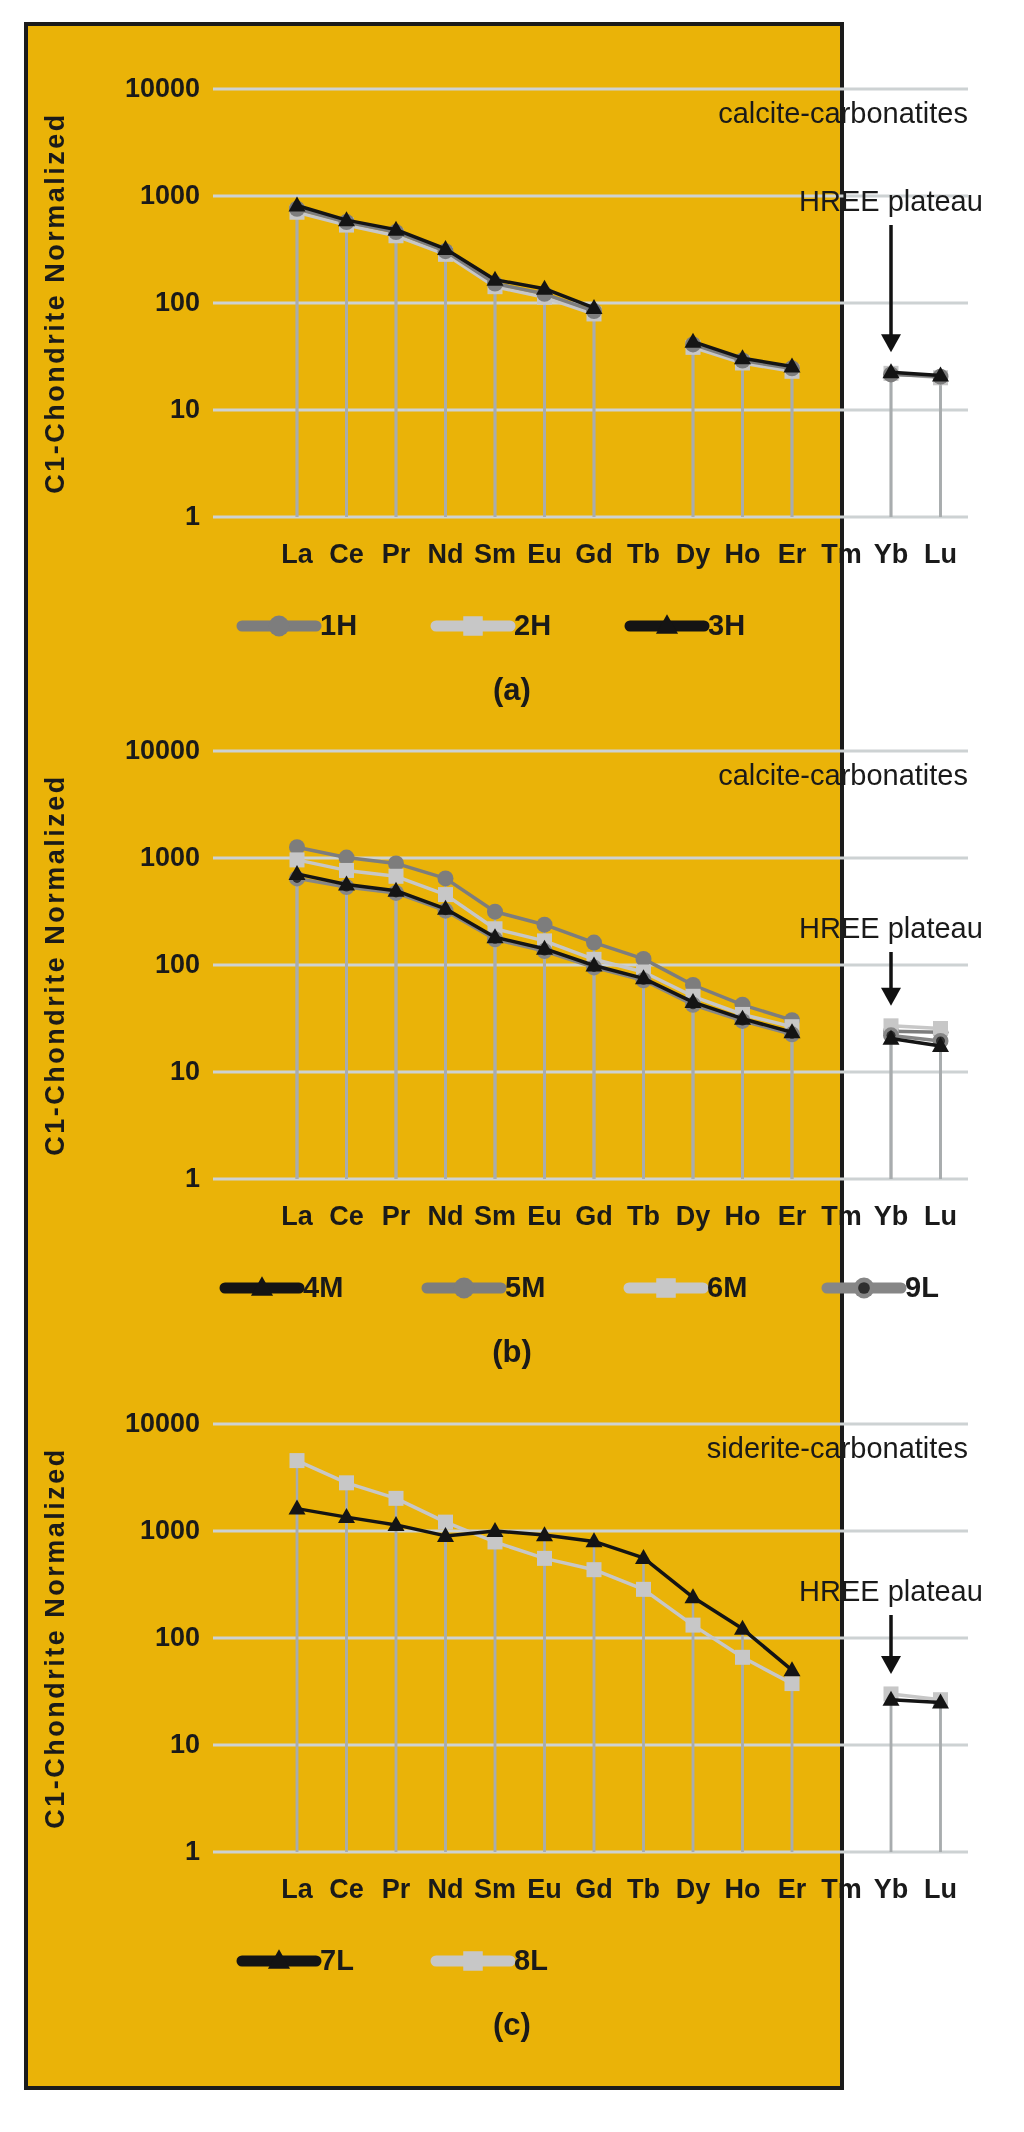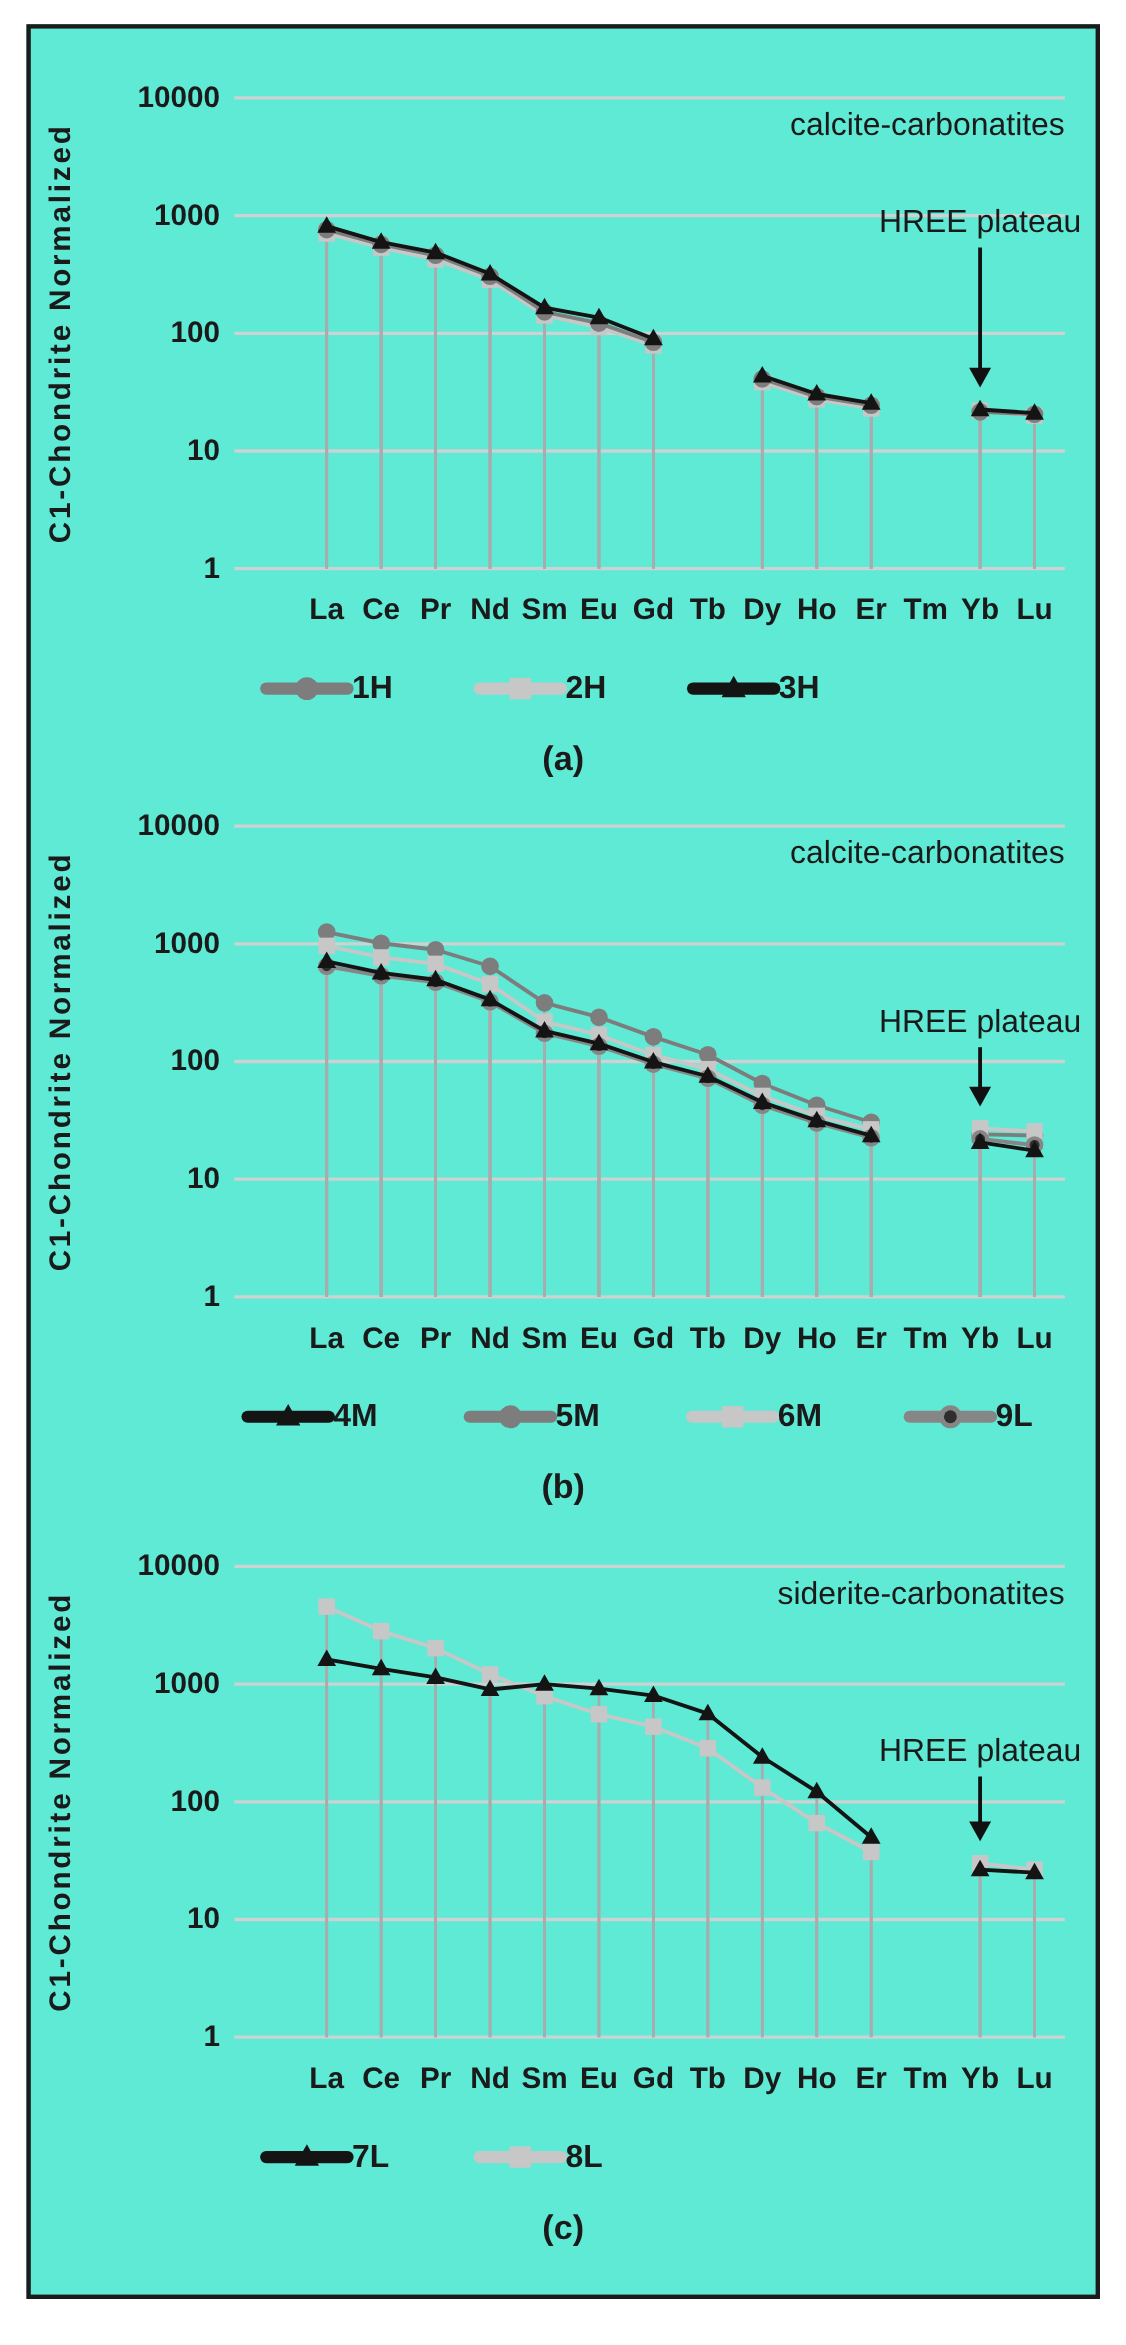--- a/index.html
+++ b/index.html
@@ -9,9 +9,9 @@
     position:relative;
   }
   .frame{
-    position:absolute;left:24px;top:22px;width:976px;height:2068px;
+    position:absolute;left:24px;top:22px;width:820px;height:2068px;
     border:4px solid #1b1b1b;box-sizing:border-box;
-    background:#5eead4;
+    background:#eab308;
   }
   .panel-mount{position:absolute;left:0;width:968px;height:700px;}
   svg text{fill:#1a1a1a;}

